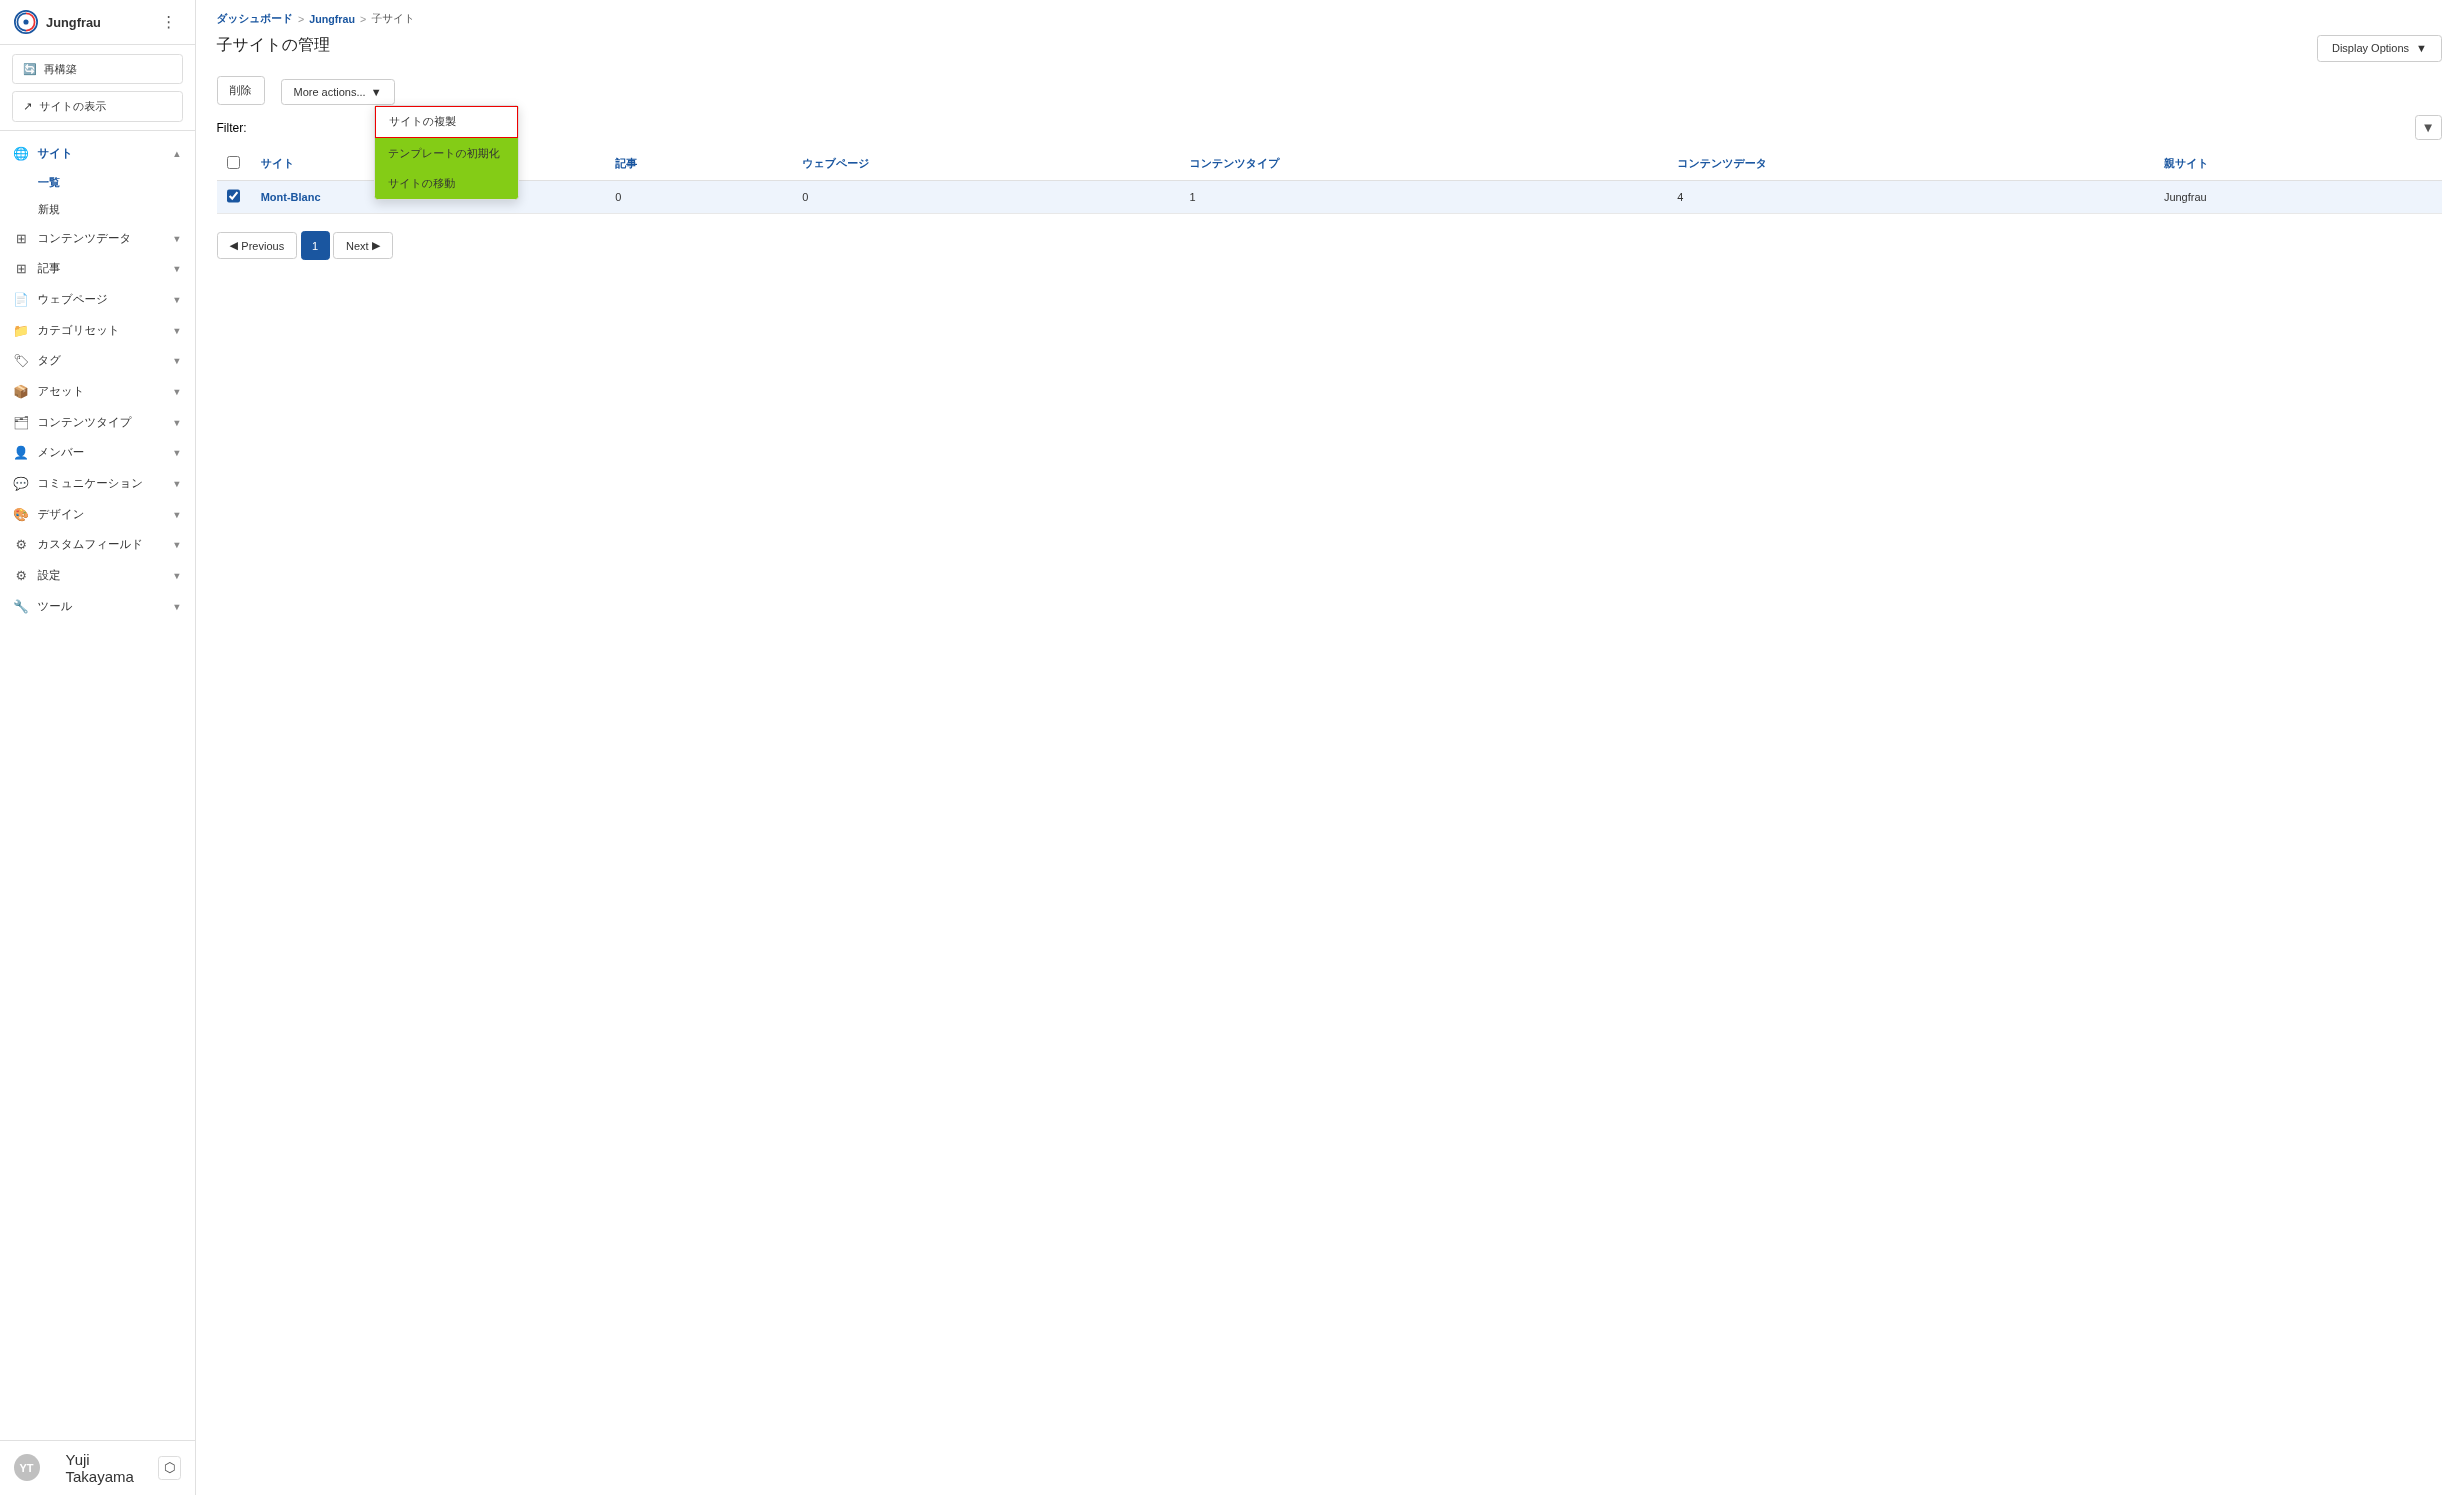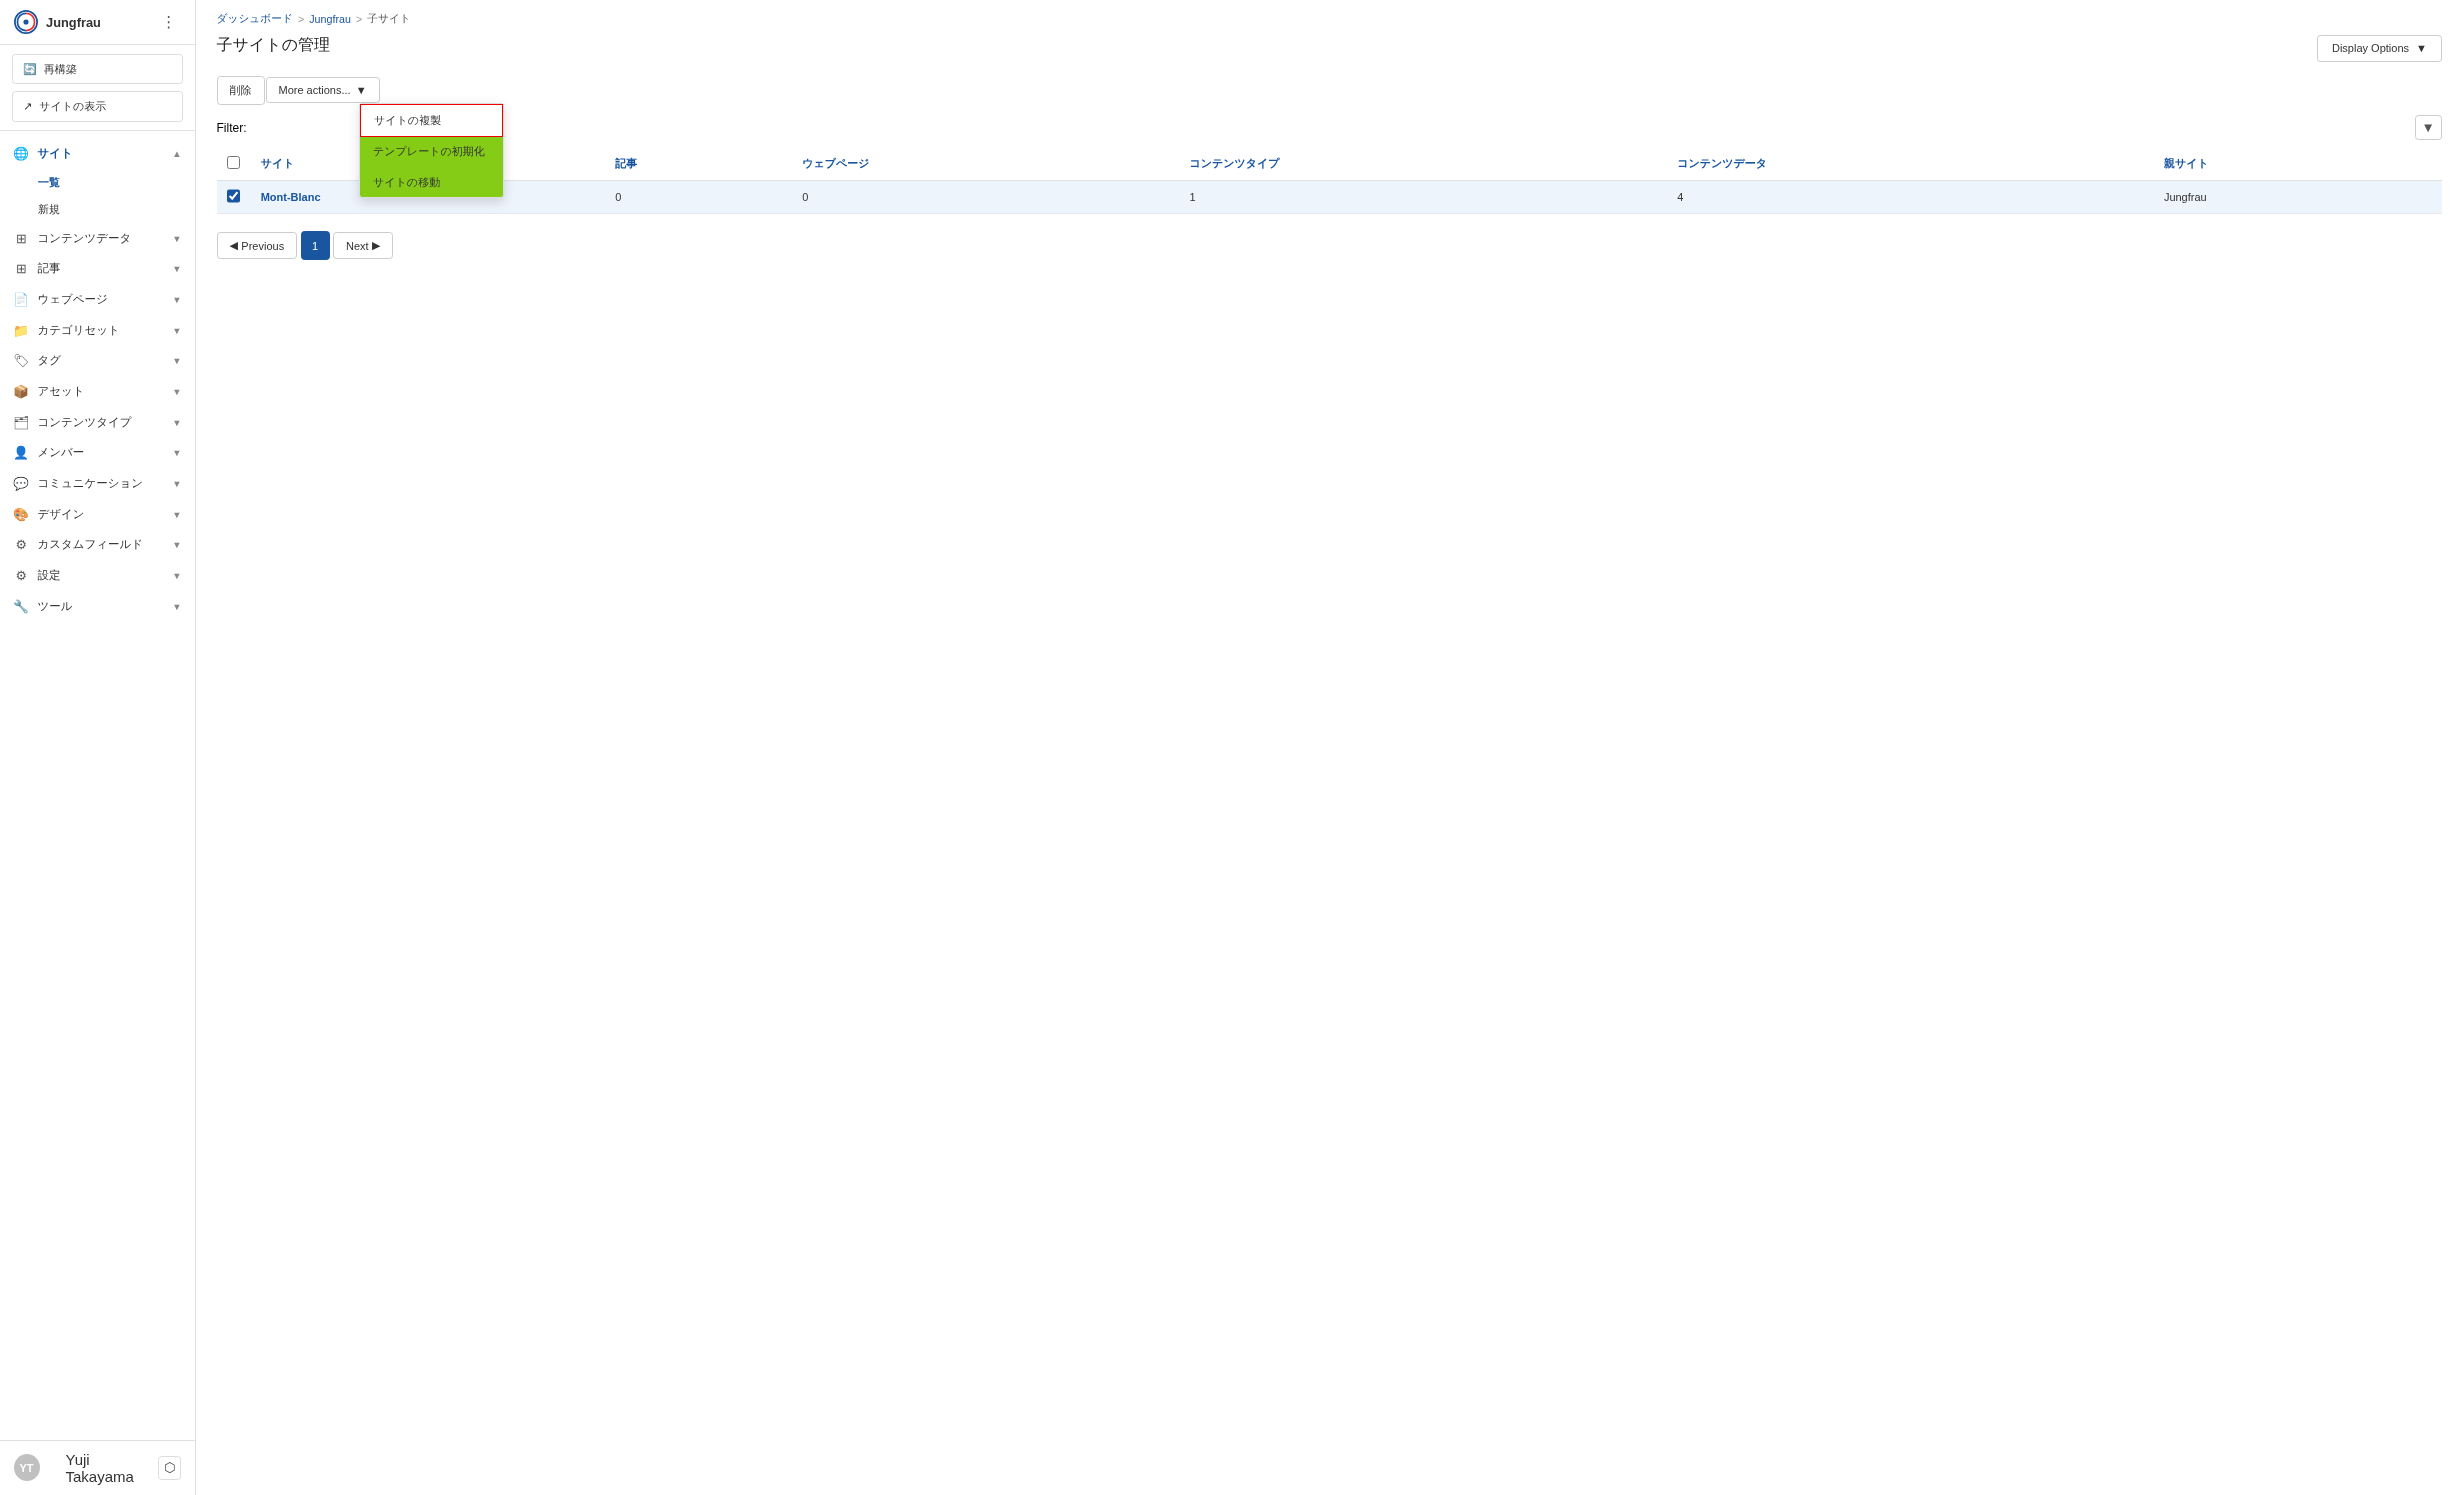--- a/index.html
+++ b/index.html
@@ -165,7 +165,7 @@
       align-items: center;
       gap: 5.1px;
     }
-    .breadcrumb a { color: #1a56a0; text-decoration: none; }
+    .breadcrumb a { color: #1a56a0; text-decoration: none; font-weight: bold; }
     .breadcrumb-sep { color: #999; }
 
     .page-header {

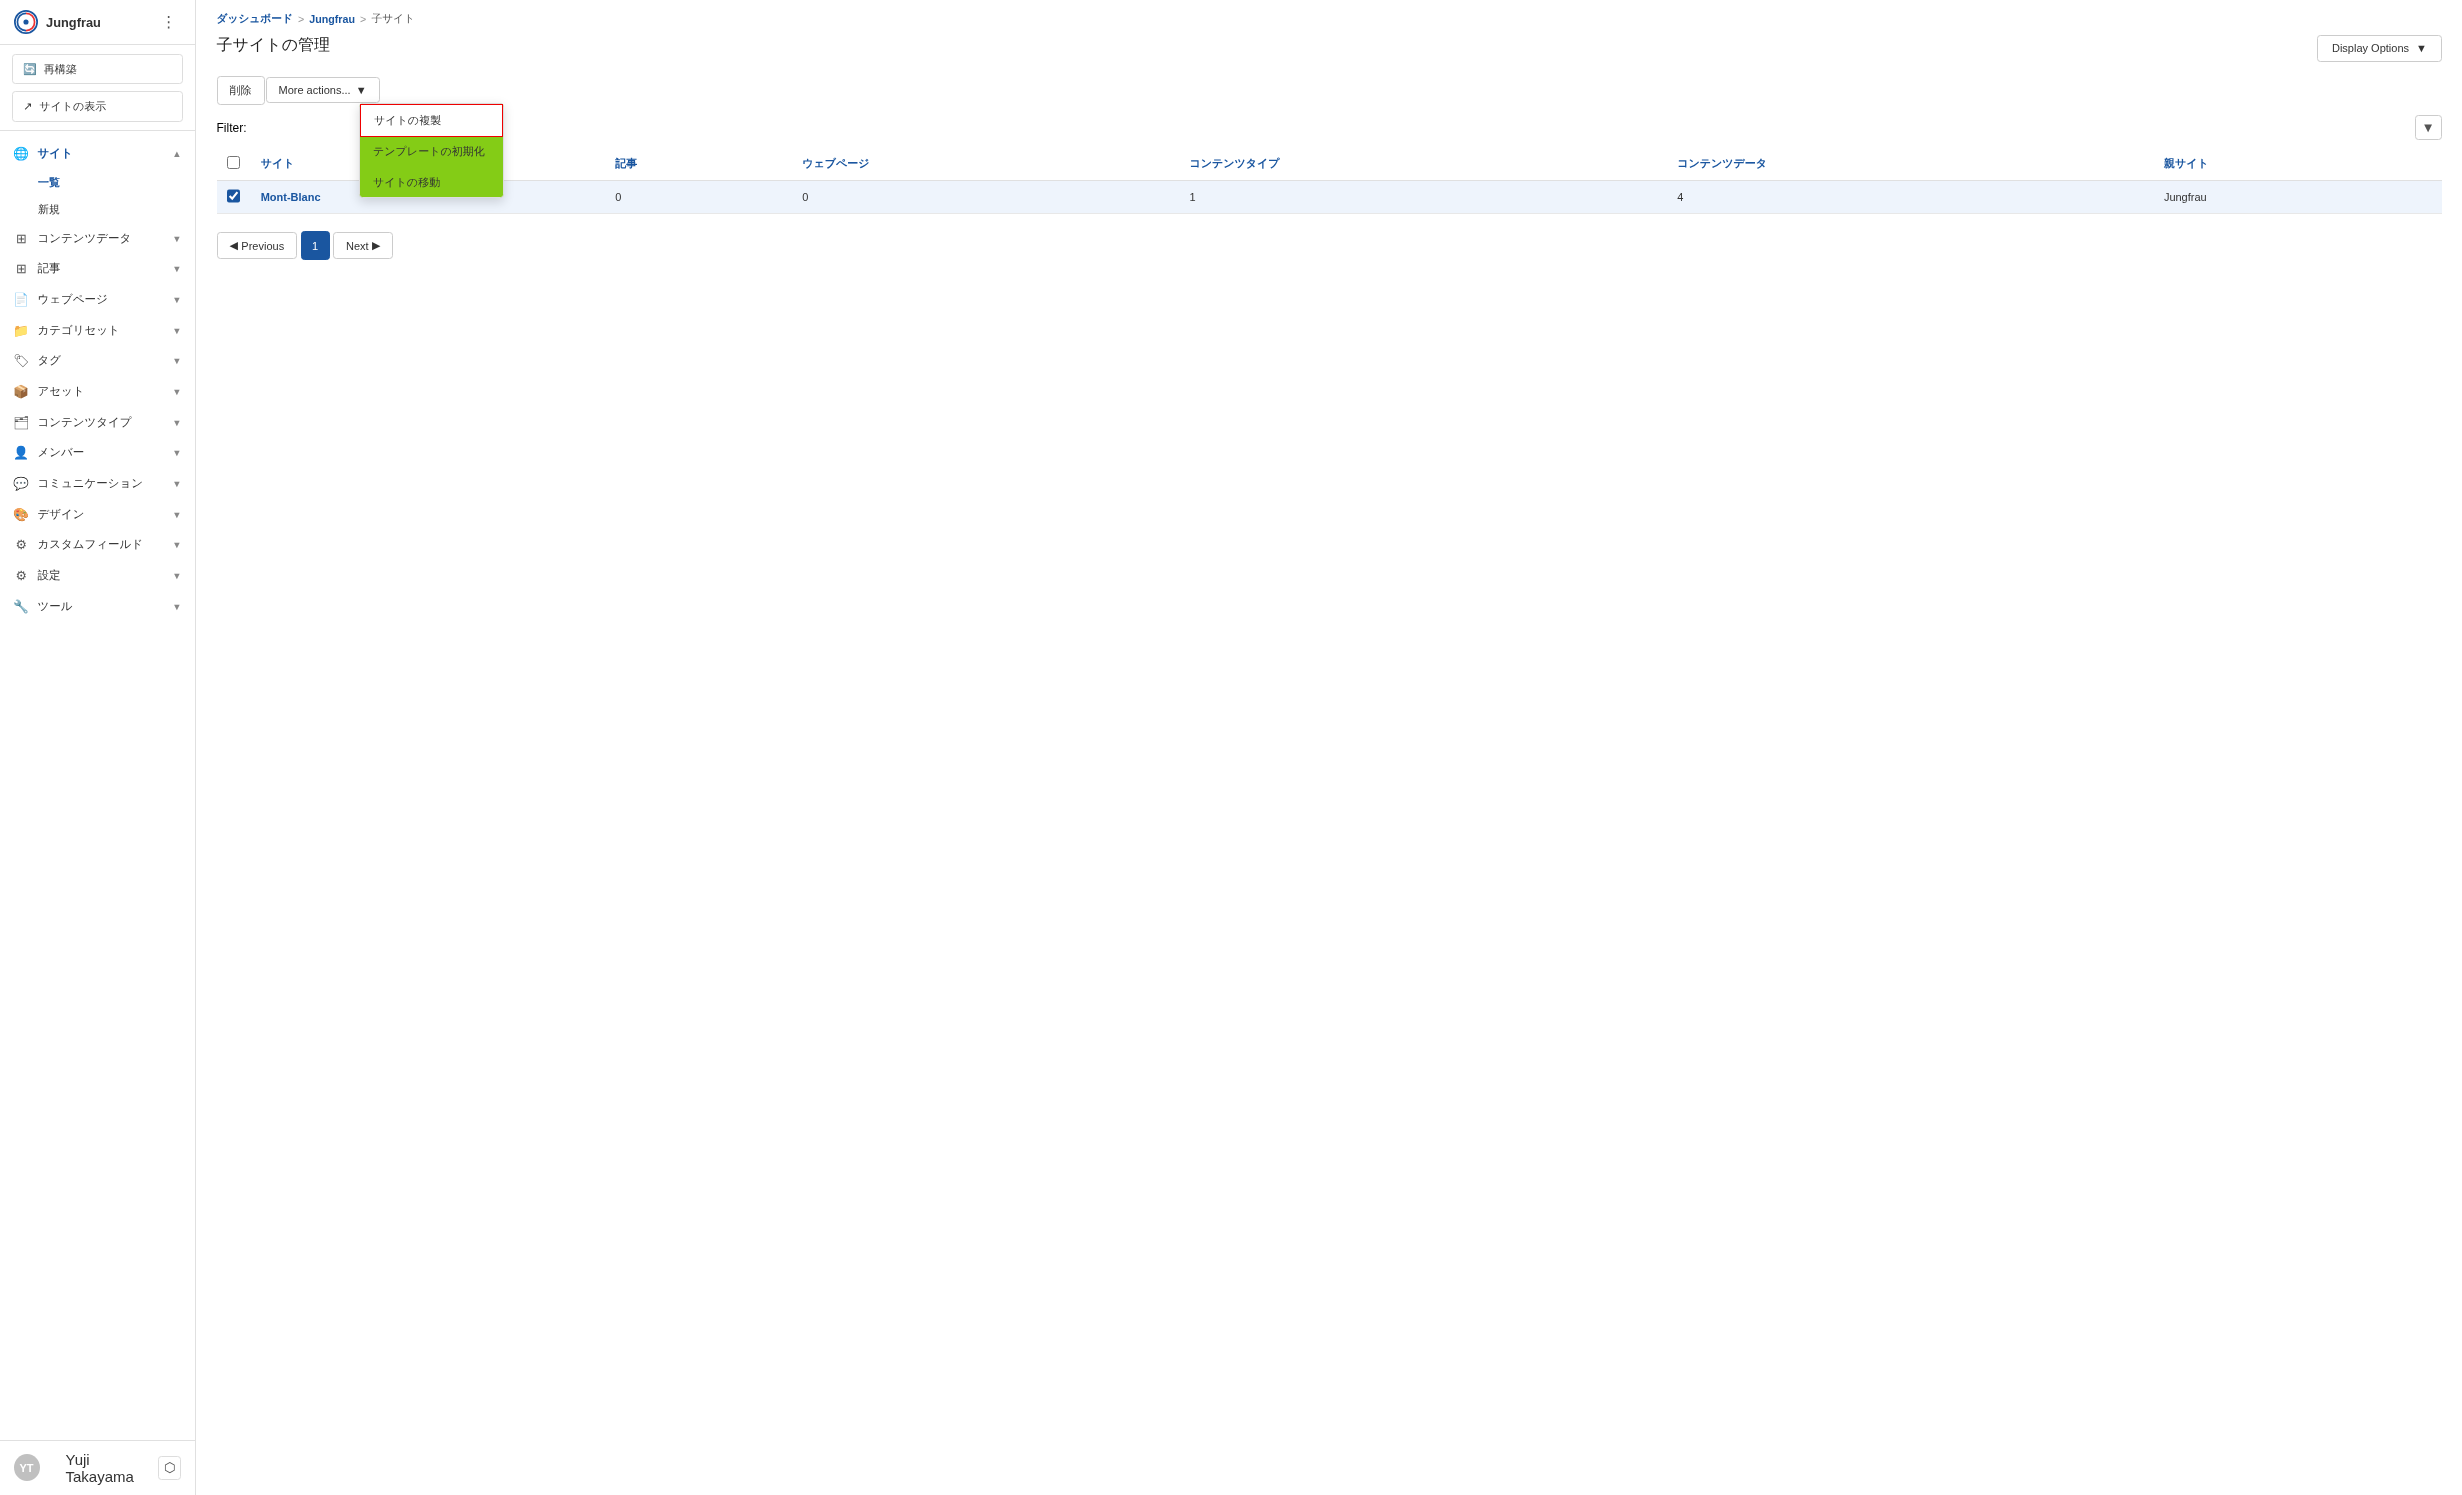--- a/index.html
+++ b/index.html
@@ -195,8 +195,8 @@
     .toolbar {
       padding: 0 20.5px 10.2px;
       display: flex;
-      align-items: center;
-      gap: 1px;
+      align-items: flex-end;
+      gap: 16px;
       position: relative;
     }
     .delete-btn {

